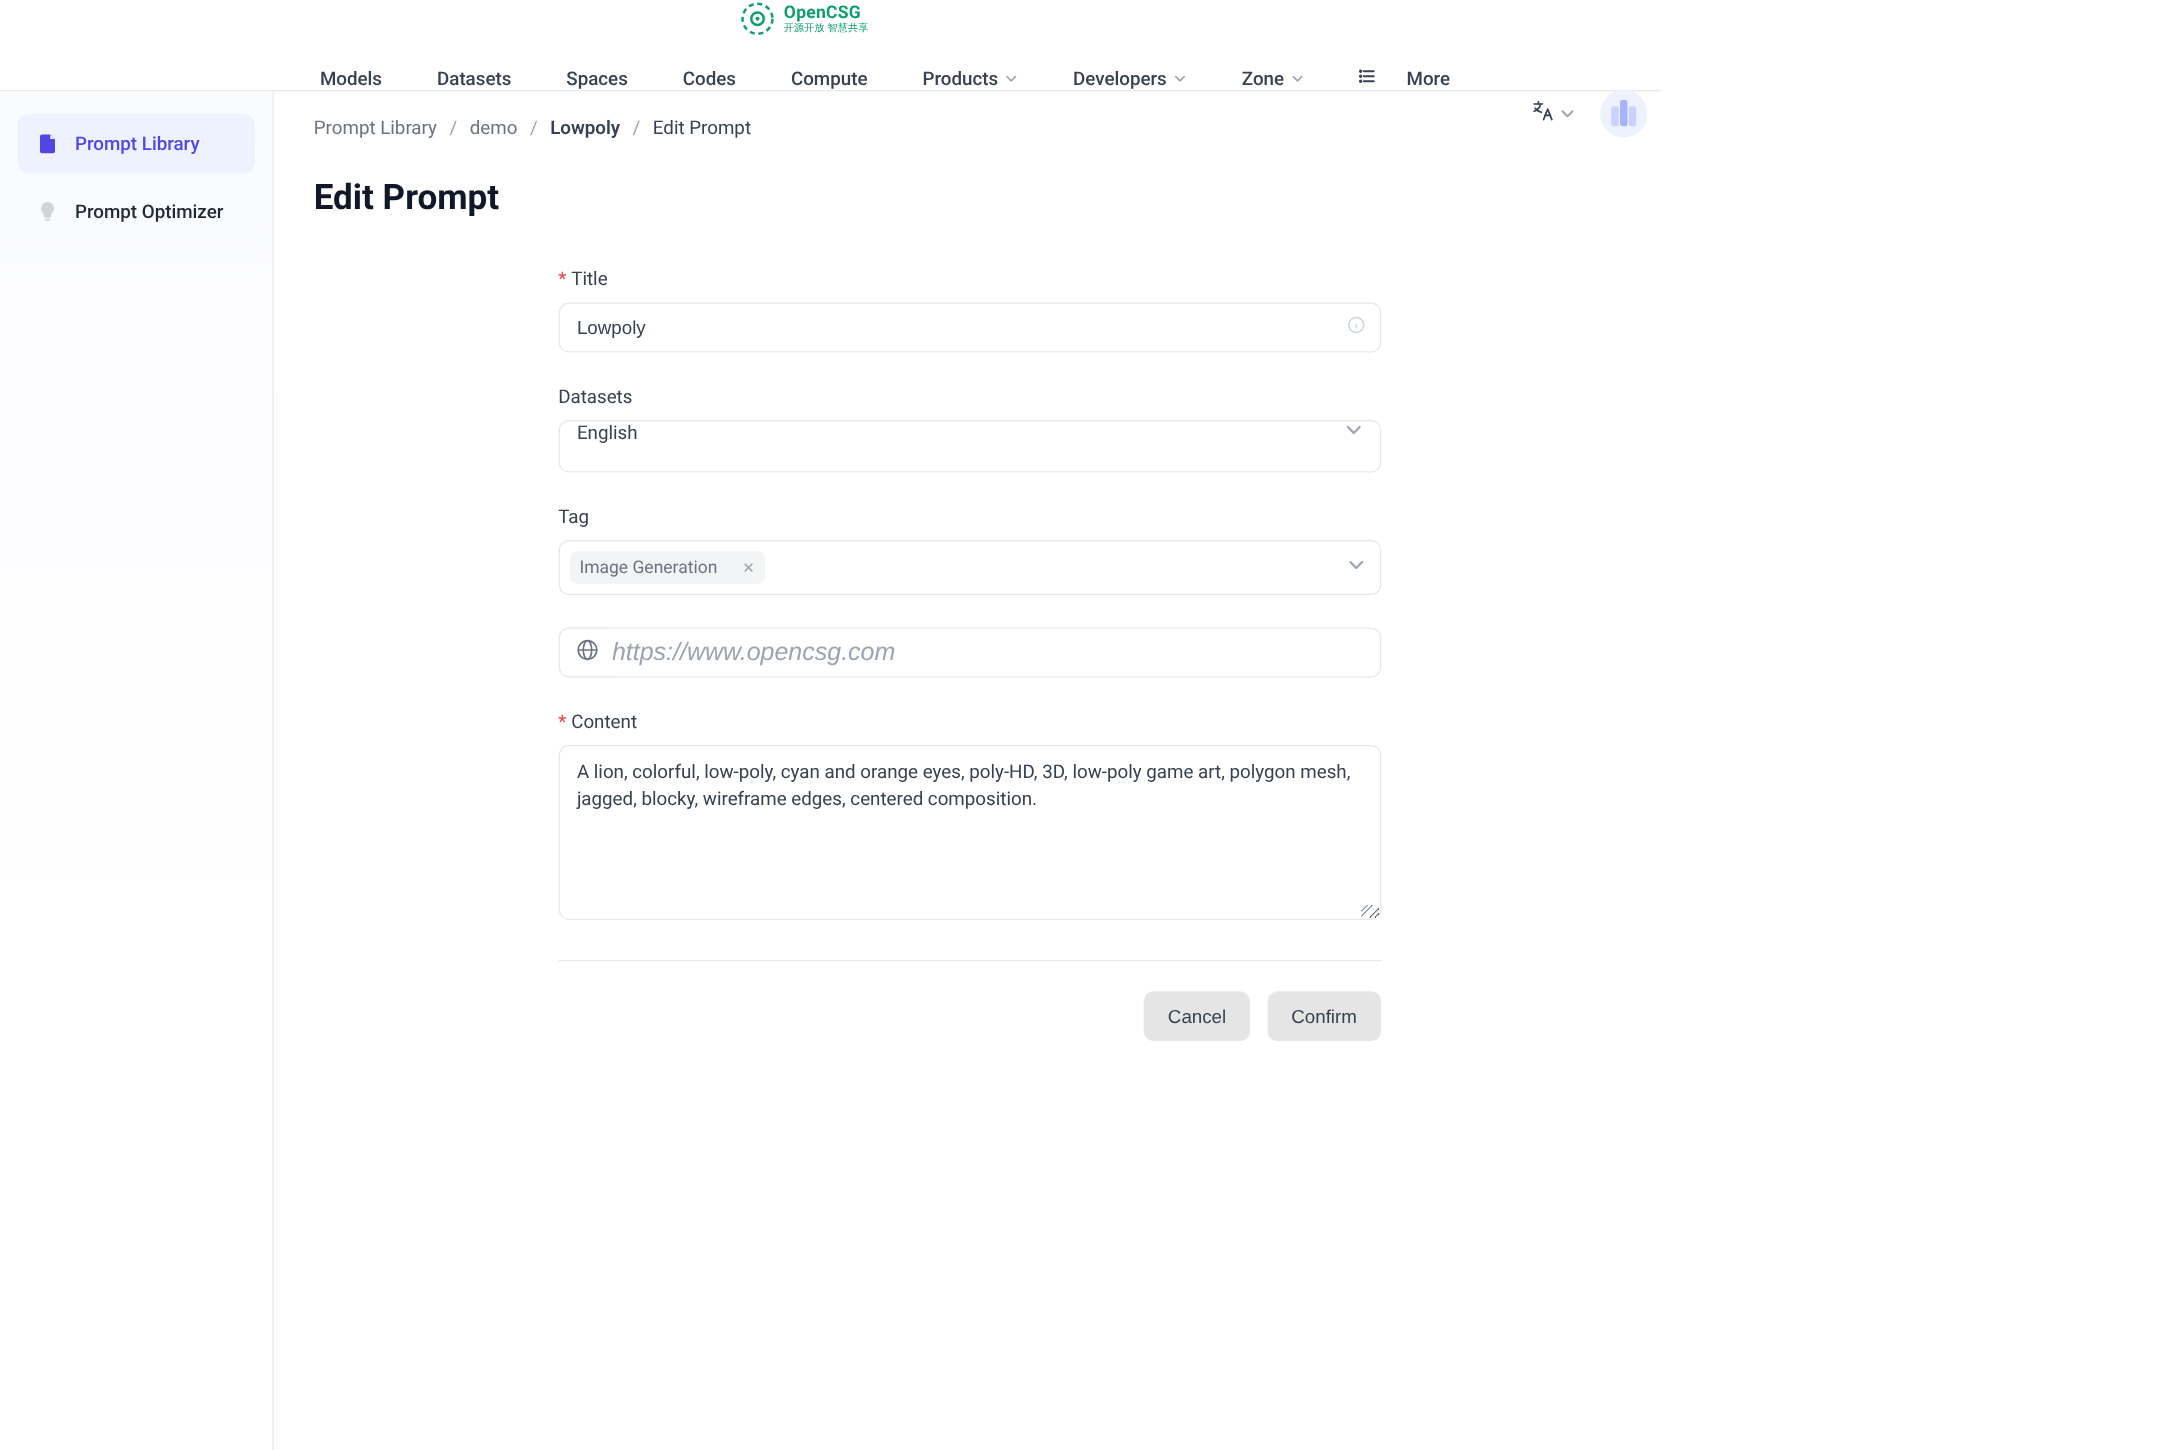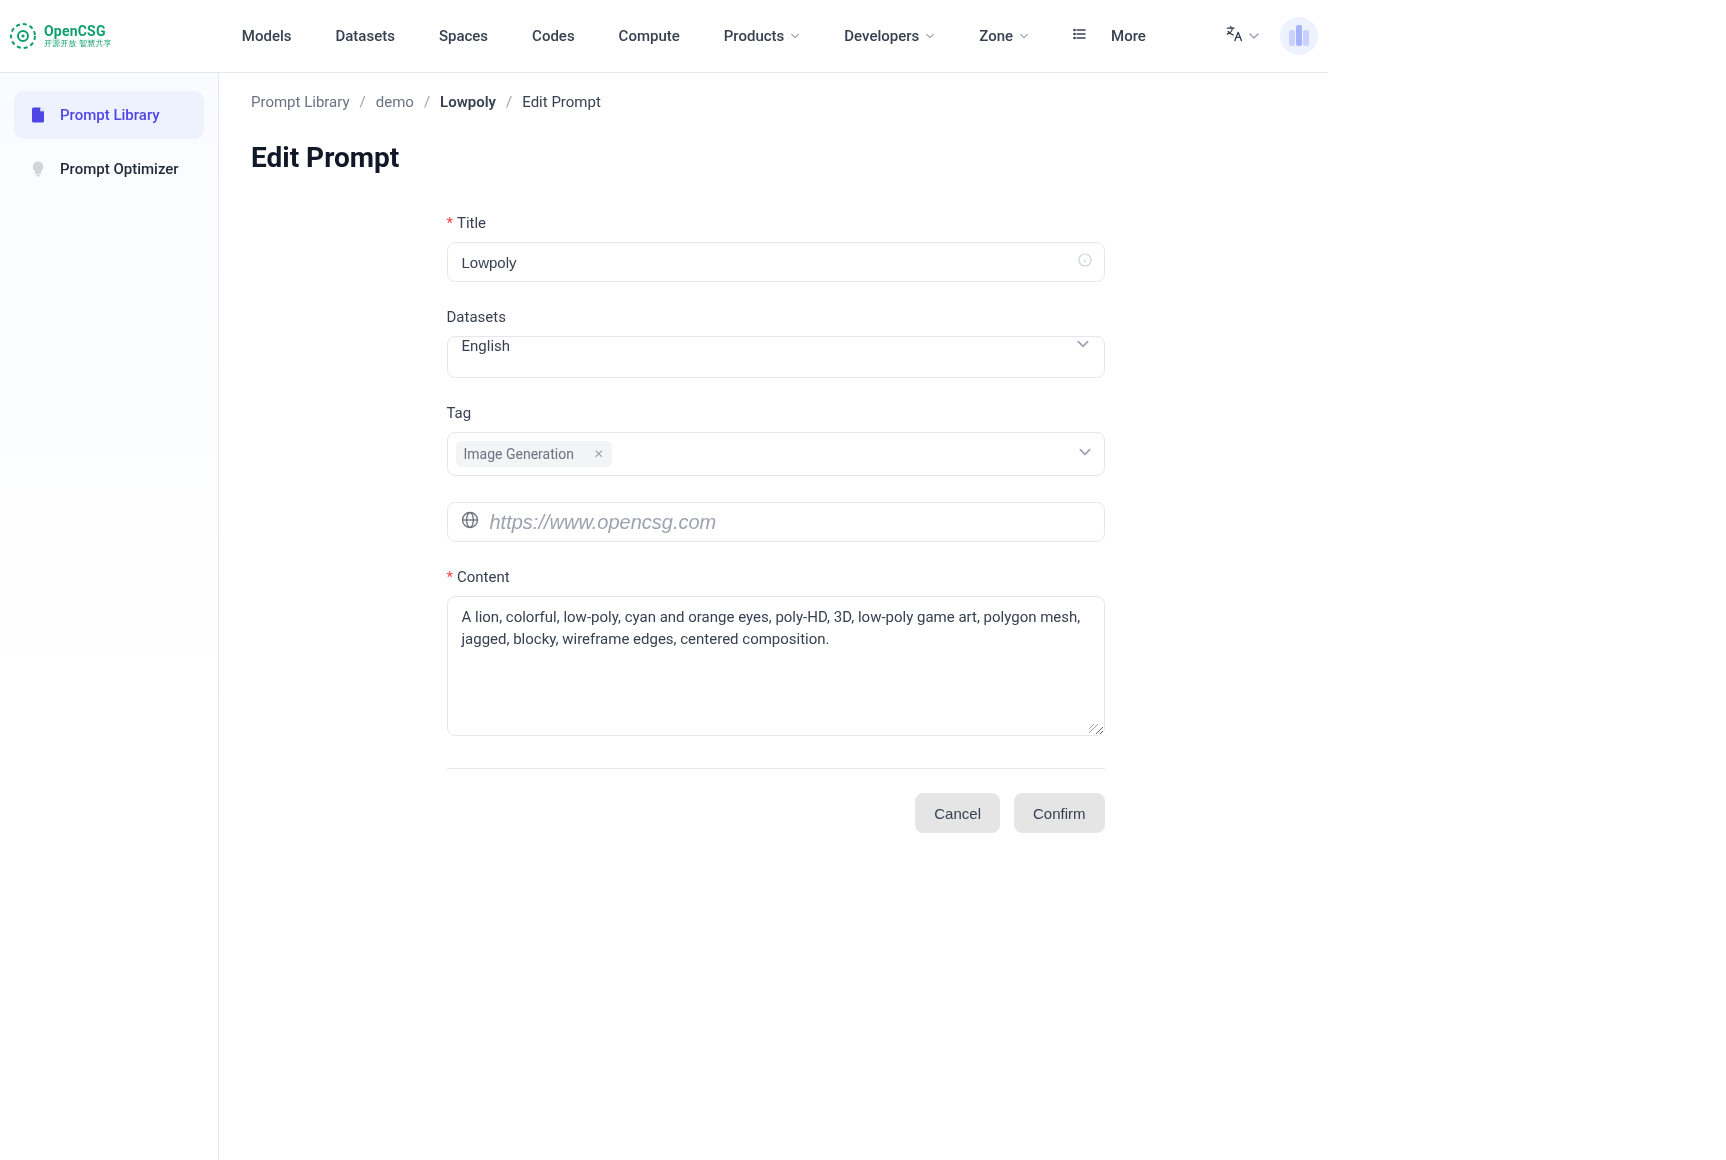--- a/index.html
+++ b/index.html
@@ -26,6 +26,7 @@
       height: 73px;
       border-bottom: 1px solid #e5e7eb;
       padding: 0 10px 0 8px;
+      flex-direction: column;
     }
     .logo-wrap {
       display: flex;

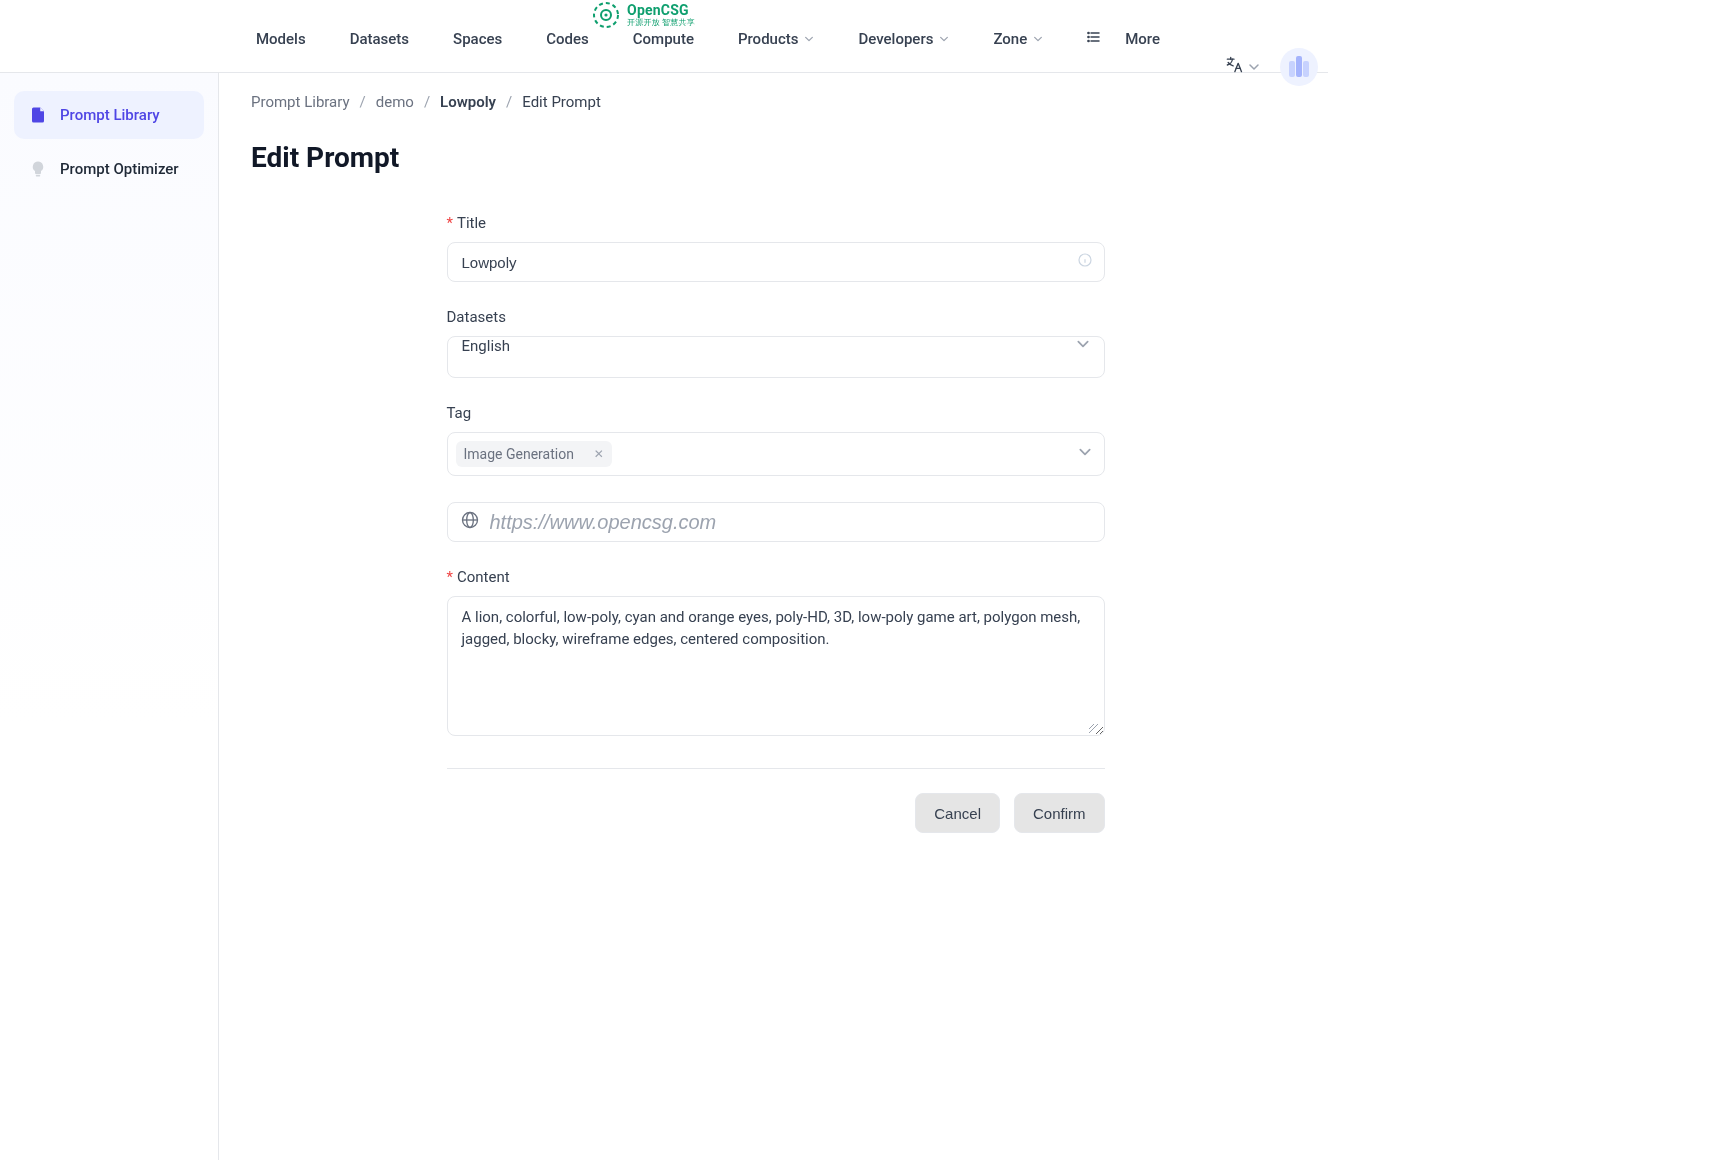--- a/index.html
+++ b/index.html
@@ -73,6 +73,7 @@
       align-items: center;
       gap: 6px;
       cursor: pointer;
+      margin-top: 24px;
     }
     .nav-item .chev {
       width: 10px; height: 10px;

